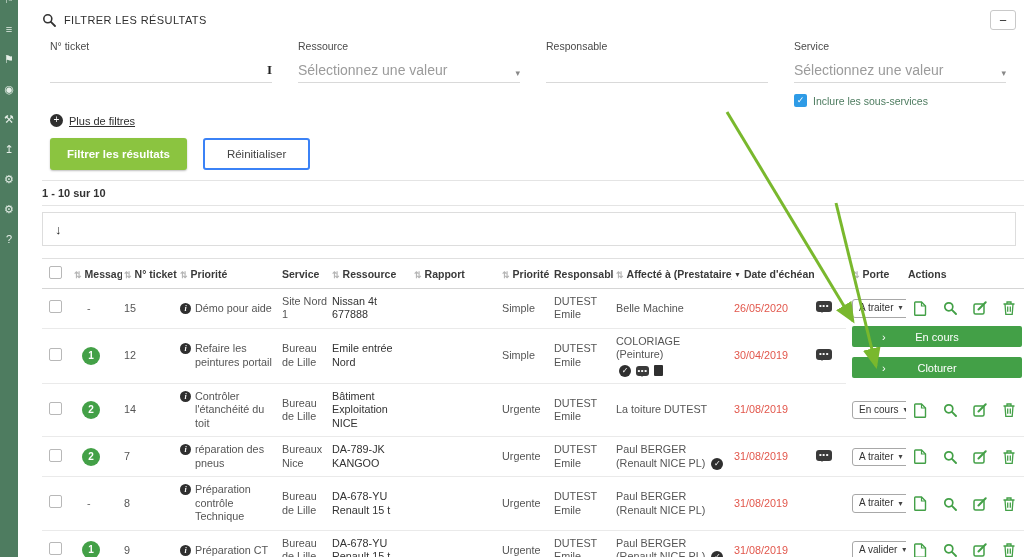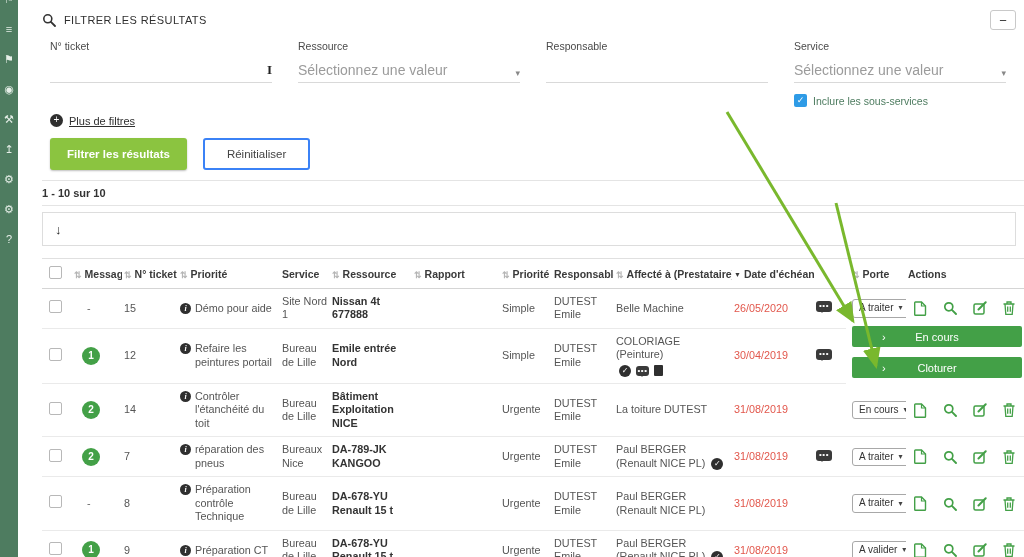--- a/index.html
+++ b/index.html
@@ -59,7 +59,7 @@
   .dash{margin-left:13px;color:#666}
   .c-lib .wrap{display:flex;gap:4px}
   .info-ic{flex:0 0 auto;display:inline-block;width:11px;height:11px;border-radius:50%;background:#2f2f2f;color:#fff;font-size:8px;font-weight:bold;line-height:11px;text-align:center;font-family:"Liberation Serif",serif;font-style:italic;margin-top:1px}
-  .c-res{font-weight:bold;color:#333}
+  .c-res{font-weight:normal;color:#333}
   .date{color:#e2574c}
   .state-btn{display:inline-flex;align-items:center;gap:5px;border:1px solid #a8a8a8;border-radius:3px;background:#fff;padding:2px 6px;font-size:10px;color:#333;cursor:pointer;white-space:nowrap}
   .state-btn .caret{font-size:8px;color:#444}

